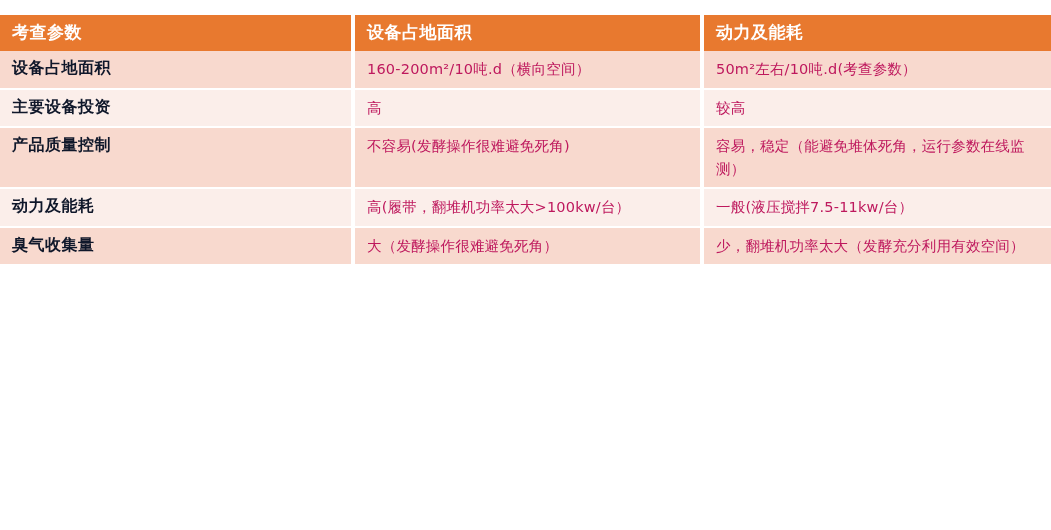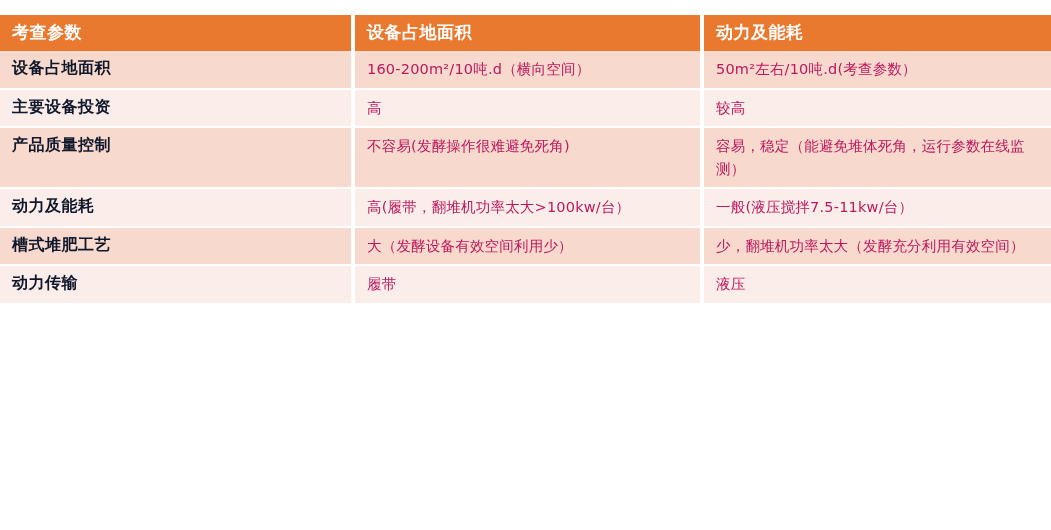--- a/index.html
+++ b/index.html
@@ -130,7 +130,7 @@
         <td><span class="cell-text">一般(液压搅拌7.5-11kw/台）</span></td>
       </tr>
       <tr class="dark">
-        <td><span class="param-label">槽式堆肥工艺</span></td>
+        <td><span class="param-label">臭气收集量</span></td>
         <td class="spacer"></td>
         <td><span class="cell-text">大（发酵设备有效空间利用少）</span></td>
         <td class="spacer"></td>

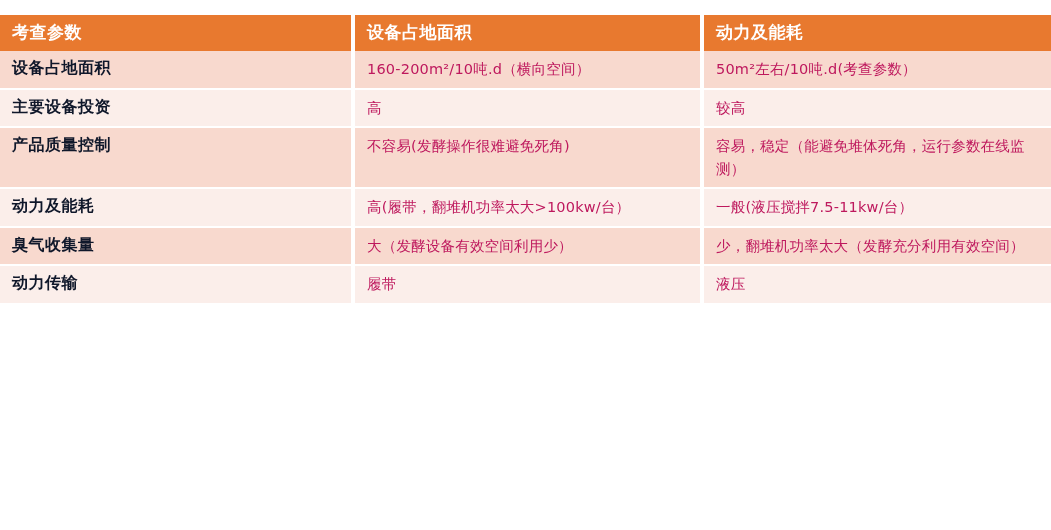--- a/index.html
+++ b/index.html
@@ -132,7 +132,7 @@
       <tr class="dark">
         <td><span class="param-label">臭气收集量</span></td>
         <td class="spacer"></td>
-        <td><span class="cell-text">大（发酵设备有效空间利用少）</span></td>
+        <td><span class="cell-text">大（发酵操作很难避免死角）</span></td>
         <td class="spacer"></td>
         <td><span class="cell-text">少，翻堆机功率太大（发酵充分利用有效空间）</span></td>
       </tr>

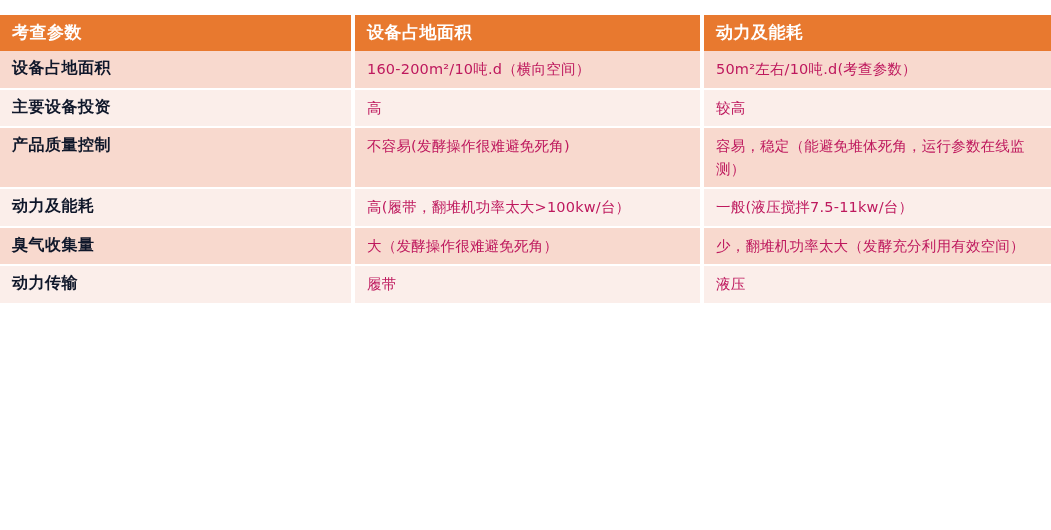--- a/index.html
+++ b/index.html
@@ -136,13 +136,6 @@
         <td class="spacer"></td>
         <td><span class="cell-text">少，翻堆机功率太大（发酵充分利用有效空间）</span></td>
       </tr>
-      <tr class="light">
-        <td><span class="param-label">动力传输</span></td>
-        <td class="spacer"></td>
-        <td><span class="cell-text">履带</span></td>
-        <td class="spacer"></td>
-        <td><span class="cell-text">液压</span></td>
-      </tr>
     </tbody>
 </table>
 

